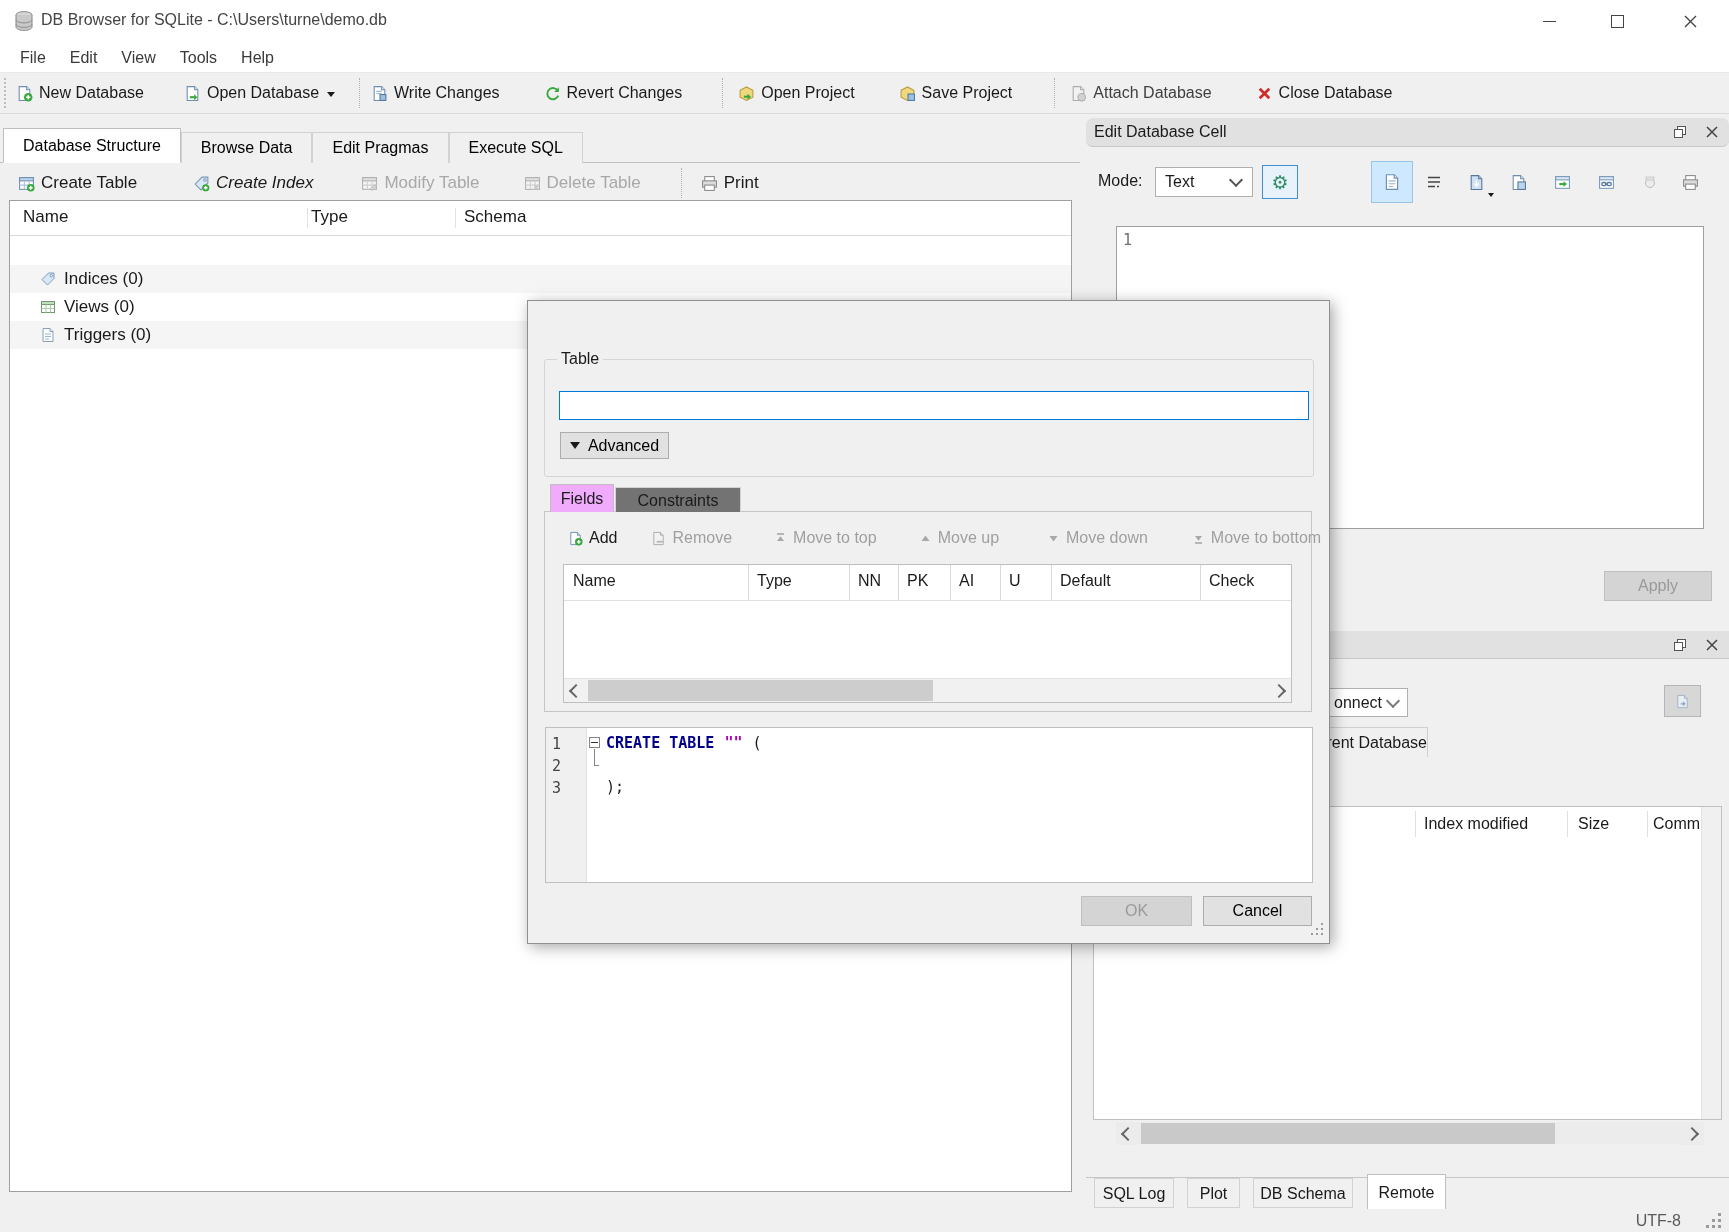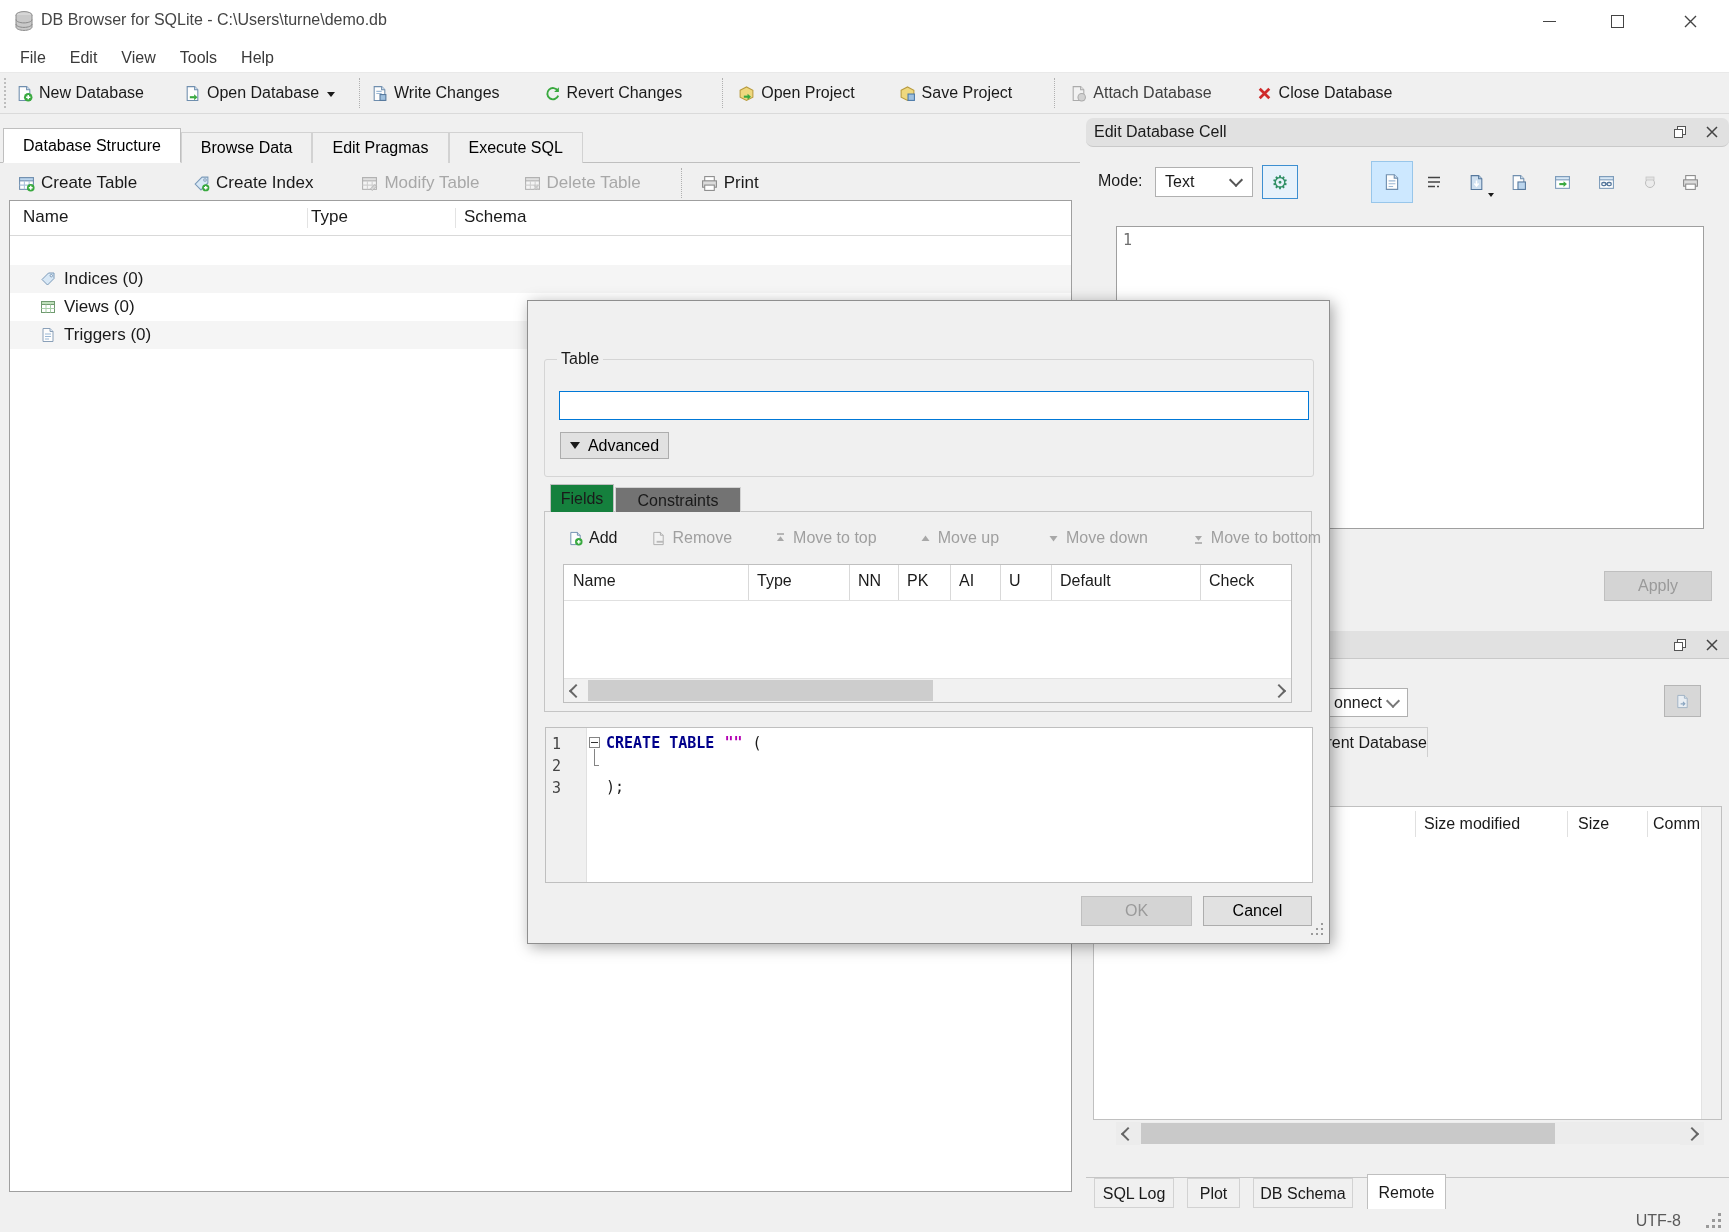--- a/index.html
+++ b/index.html
@@ -200,7 +200,7 @@
         </svg>
       <span>Create Table</span>
     </div>
-    <div class="sbtn" style="margin-right:48px;">
+    <div class="sbtn" style="margin-right:48px;font-style:italic;">
       <svg class="tbico" viewBox="0 0 16 16">
           <path d="M2 8.5L8.5 2H14v5.5L7.5 14z" fill="#d8e8f6" stroke="#7a99b8"></path>
           <circle cx="11.3" cy="4.7" r="1.2" fill="#fff" stroke="#7a99b8"></circle>

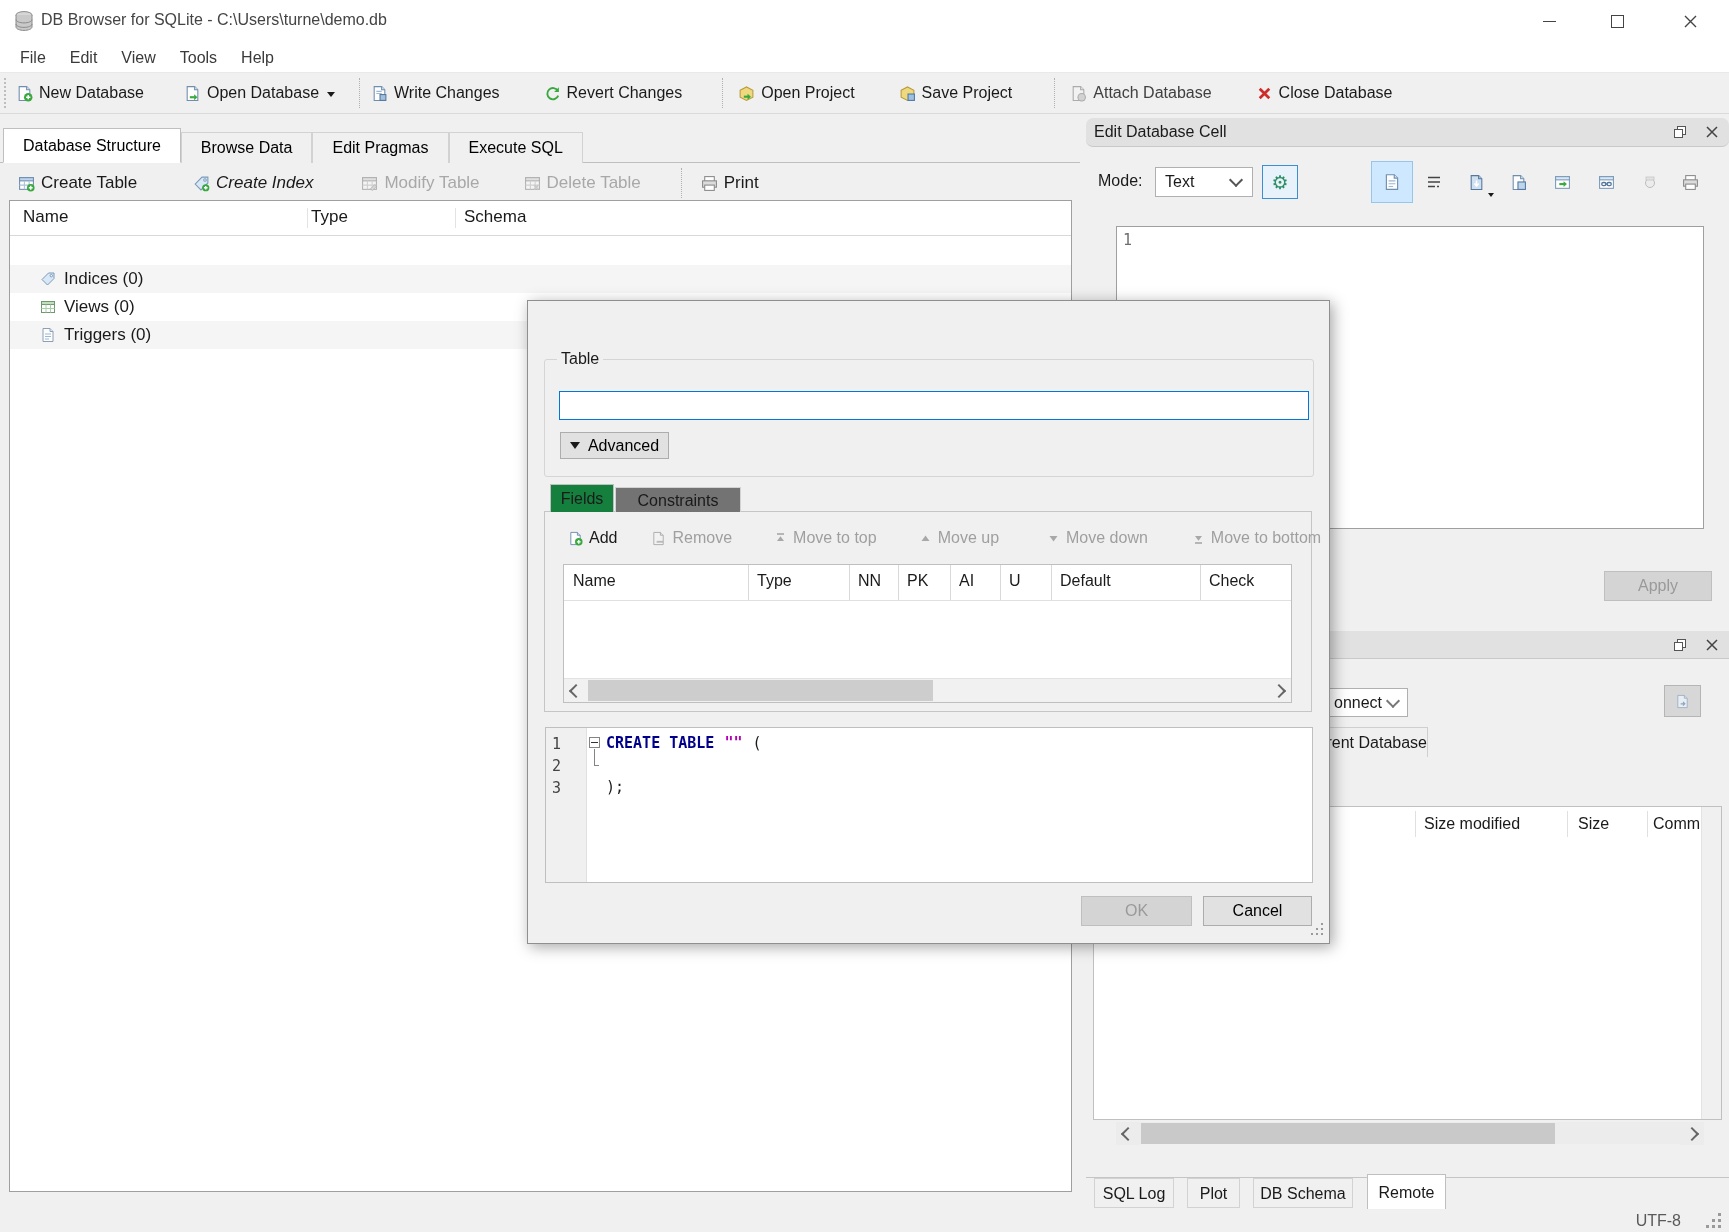--- a/index.html
+++ b/index.html
@@ -53,7 +53,7 @@
   .group{position:absolute;border:1px solid #d5d5d5;border-radius:3px;}
   .grouplab{position:absolute;top:-10px;left:12px;background:#f0f0f0;padding:0 4px;font-size:16px;}
   .dtab{position:absolute;box-sizing:border-box;text-align:center;}
-  .dtab.active{background:#15803d;border:1px solid #bfbfbf;border-bottom:none;z-index:3;}
+  .dtab.active{background:#f0abfc;border:1px solid #bfbfbf;border-bottom:none;z-index:3;}
   .dtab.inactive{background:#737373;border:1px solid #d2d2d2;border-bottom:none;}
   .pane{position:absolute;border:1px solid #c5c5c5;background:#f0f0f0;box-sizing:border-box;}
   .act{display:flex;align-items:center;gap:6px;white-space:nowrap;}

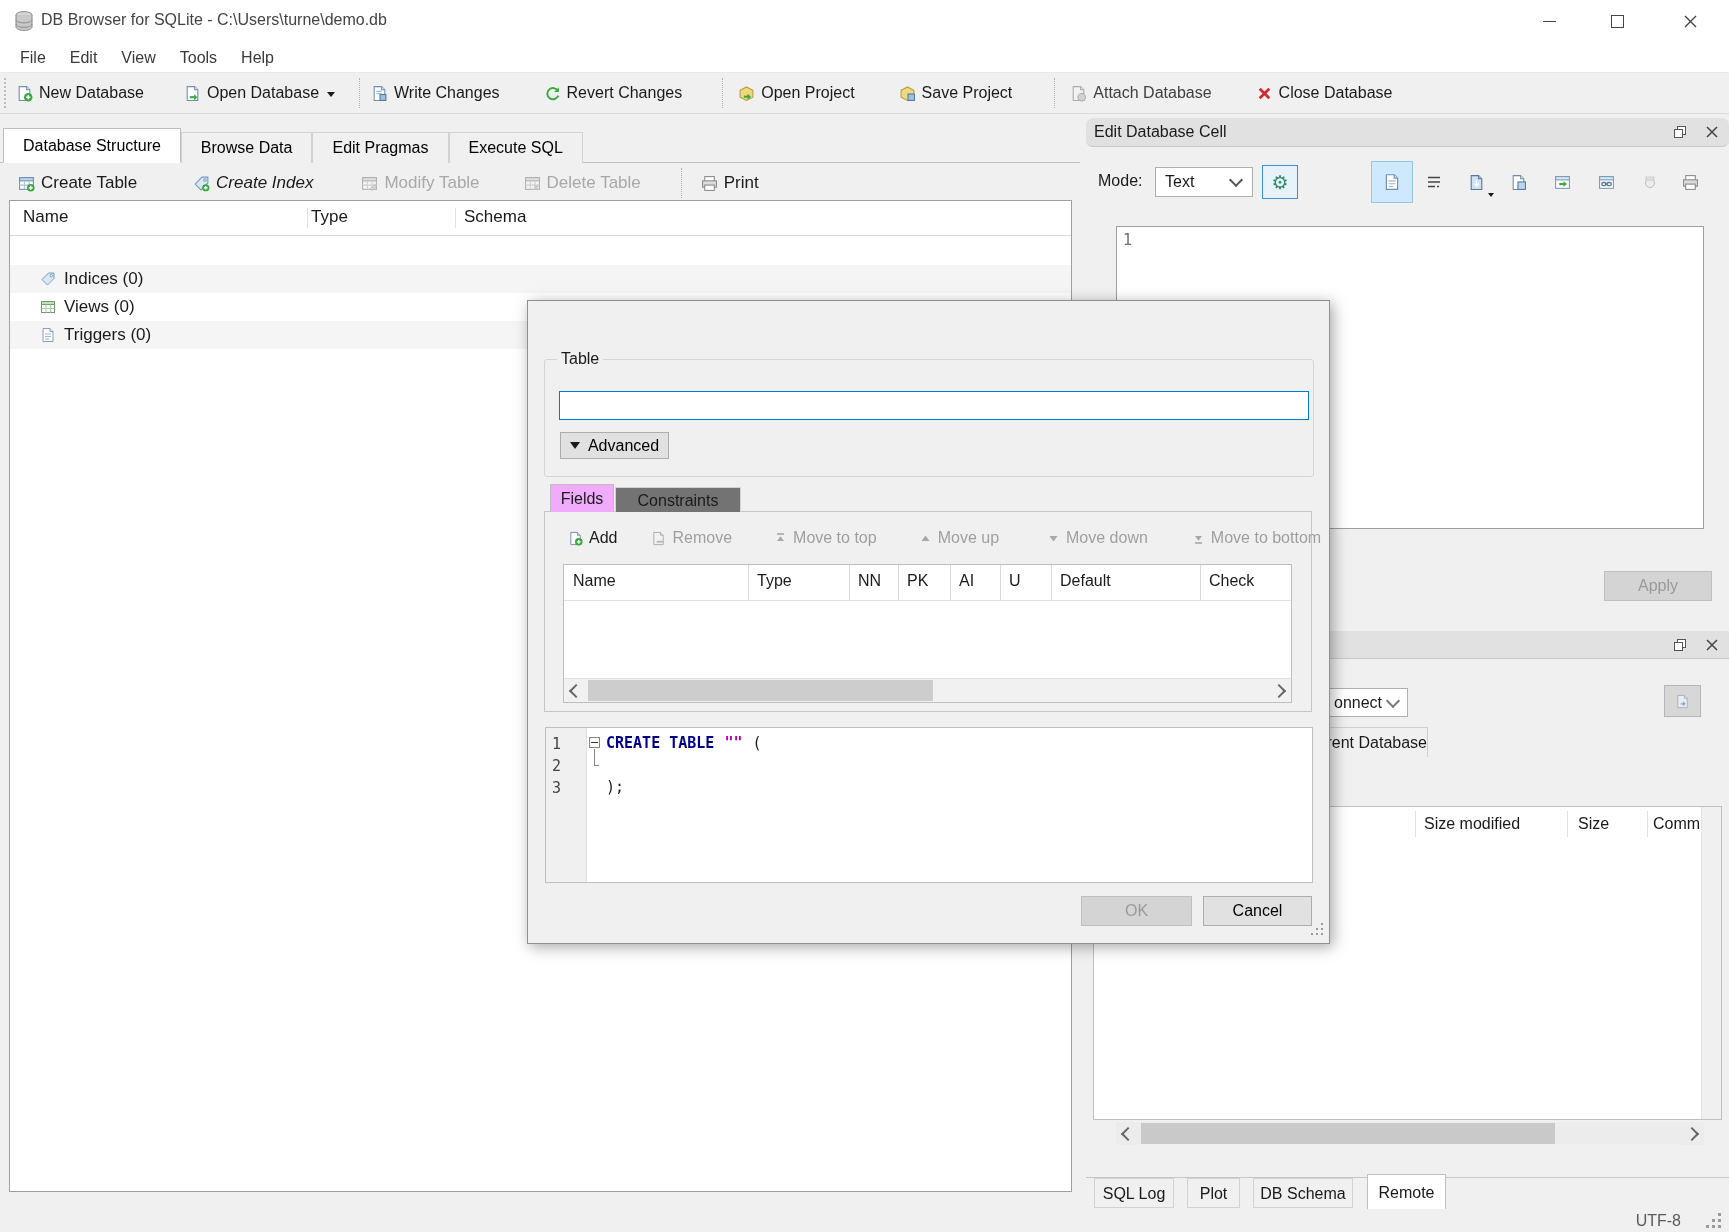--- a/index.html
+++ b/index.html
@@ -393,7 +393,7 @@
       <span style="margin-left:28px;white-space:nowrap;">rent Database</span>
     </div>
     <div class="ab" style="left:7px;top:175px;width:629px;height:314px;background:#fff;border:1px solid #c0c0c0;box-sizing:border-box;">
-      <span style="position:absolute;left:330px;top:8px;">Size modified</span>
+      <span style="position:absolute;left:330px;top:8px;">Index modified</span>
       <span style="position:absolute;left:484px;top:8px;">Size</span>
       <span style="position:absolute;left:559px;top:8px;">Comm</span>
       <div style="position:absolute;left:321px;top:4px;height:26px;width:1px;background:#e0e0e0;"></div>

